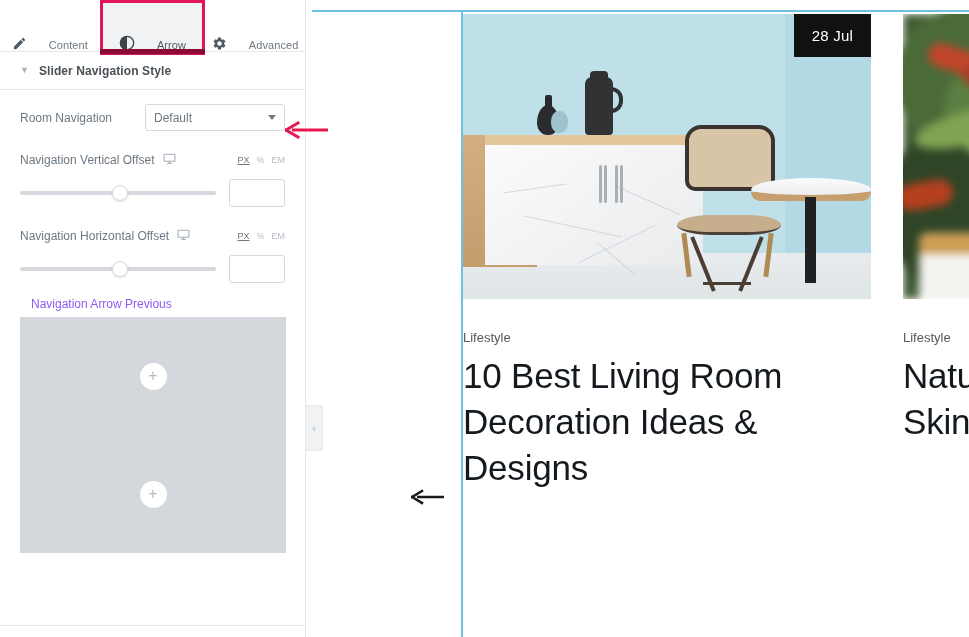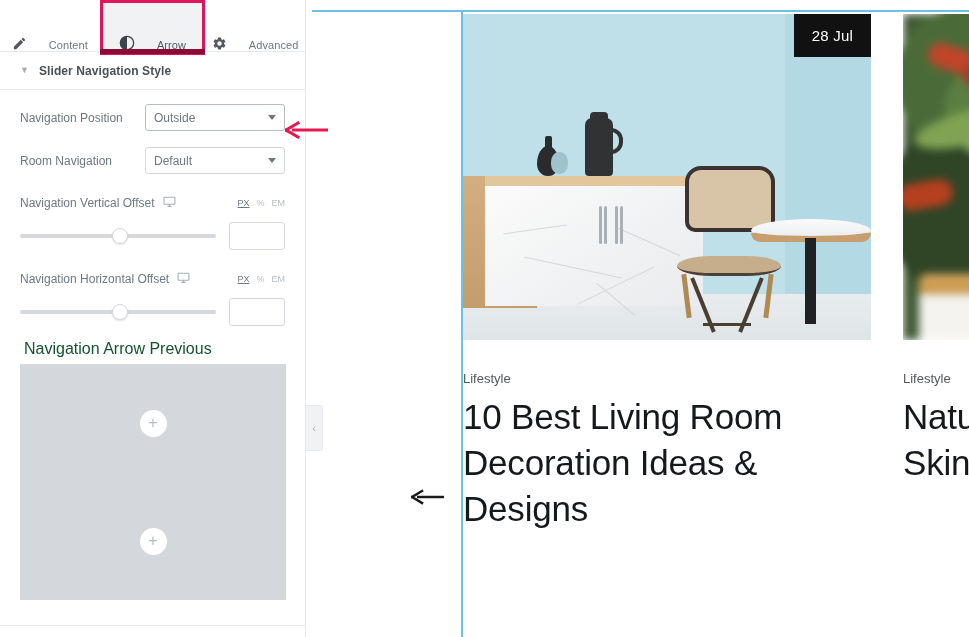--- a/index.html
+++ b/index.html
@@ -130,7 +130,7 @@
 
   .cards{ position:absolute; left:157px; top:14px; display:flex; gap:32px; }
   .card{ width:408px; }
-  .card .thumb{ position:relative; width:100%; height:326px; overflow:hidden; }
+  .card .thumb{ position:relative; width:100%; height:285px; overflow:hidden; }
   .badge{
     position:absolute; right:0; top:0; background:#111111; color:#ffffff;
     font-size:15px; padding:13px 18px; letter-spacing:.2px;

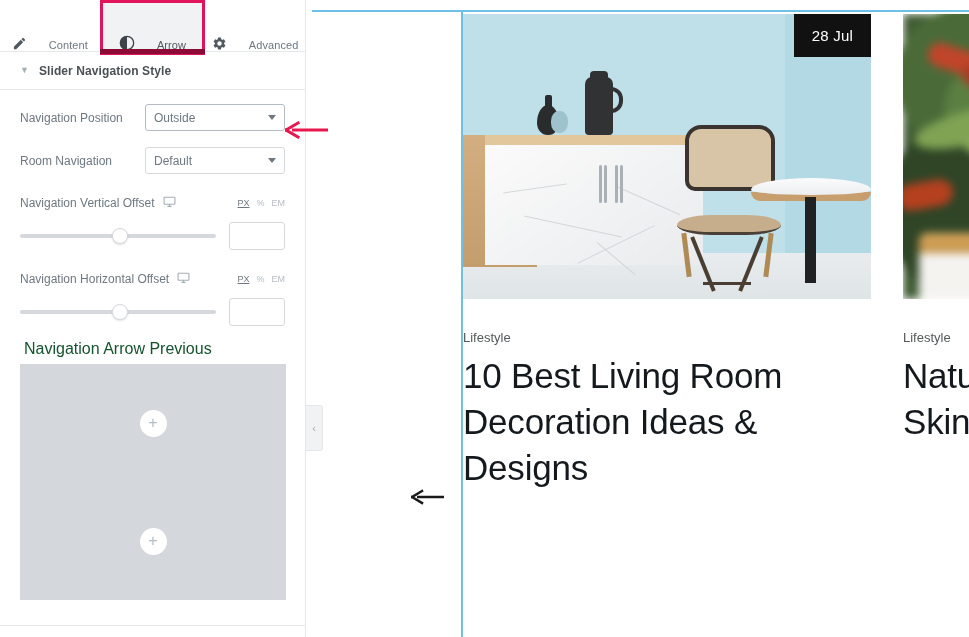--- a/index.html
+++ b/index.html
@@ -237,13 +237,6 @@
 
     <div class="ctrls">
 
-      <div class="row">
-        <span class="lab">Navigation Position</span>
-        <div class="select focus">
-          <span class="sv">Outside</span>
-          <span class="arw"></span>
-        </div>
-      </div>
 
       <div class="row">
         <span class="lab">Room Navigation</span>

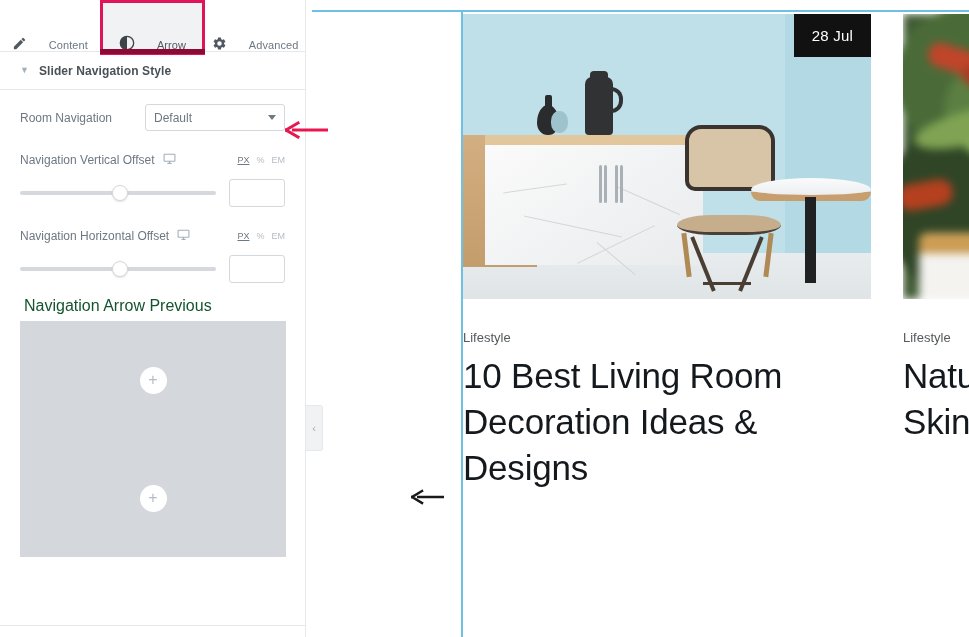--- a/index.html
+++ b/index.html
@@ -96,7 +96,7 @@
   }
 
   
-  .media-lab{ font-size:16px; color:#14532d; margin:14px 0 6px 4px; }
+  .media-lab{ font-size:12px; color:#8b5cf6; margin:14px 0 6px 11px; }
   .media{
     width:266px;height:118px;background:#d4d8dd;display:flex;align-items:center;justify-content:center;
     cursor:pointer;

